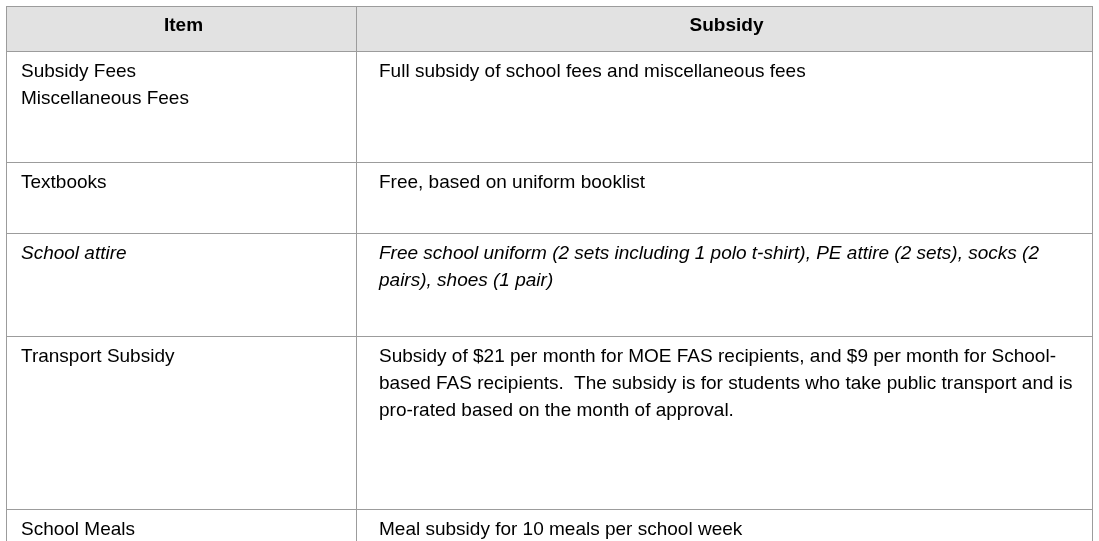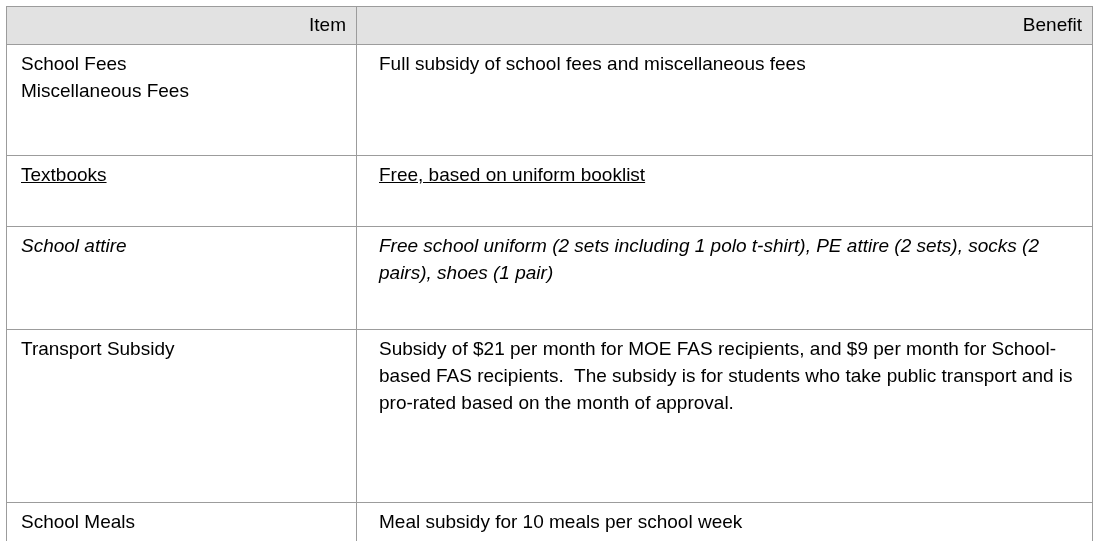--- a/index.html
+++ b/index.html
@@ -39,10 +39,10 @@
   }
   table.benefits-table thead th {
     background: #e2e2e2;
-    font-weight: normal;
+    font-weight: bold;
     padding-top: 5px;
-    padding-bottom: 5px;
-    text-align: right;
+    padding-bottom: 12px;
+    text-align: center;
   }
   table.benefits-table tbody td.item-cell {
     padding-left: 14px;

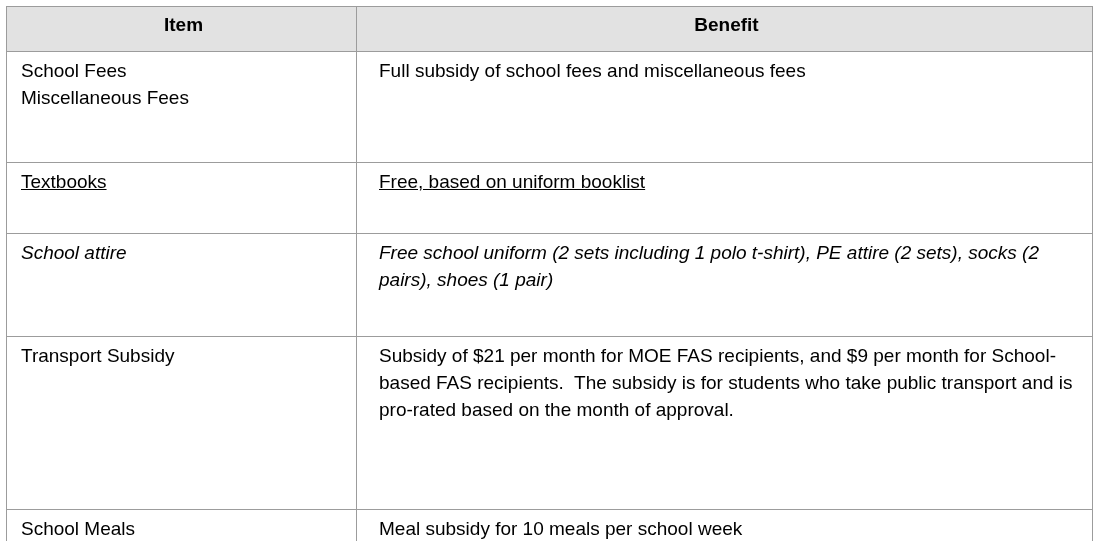--- a/index.html
+++ b/index.html
@@ -73,7 +73,7 @@
     <thead>
       <tr>
         <th>Item</th>
-        <th>Benefit</th>
+        <th>Subsidy</th>
       </tr>
     </thead>
     <tbody>

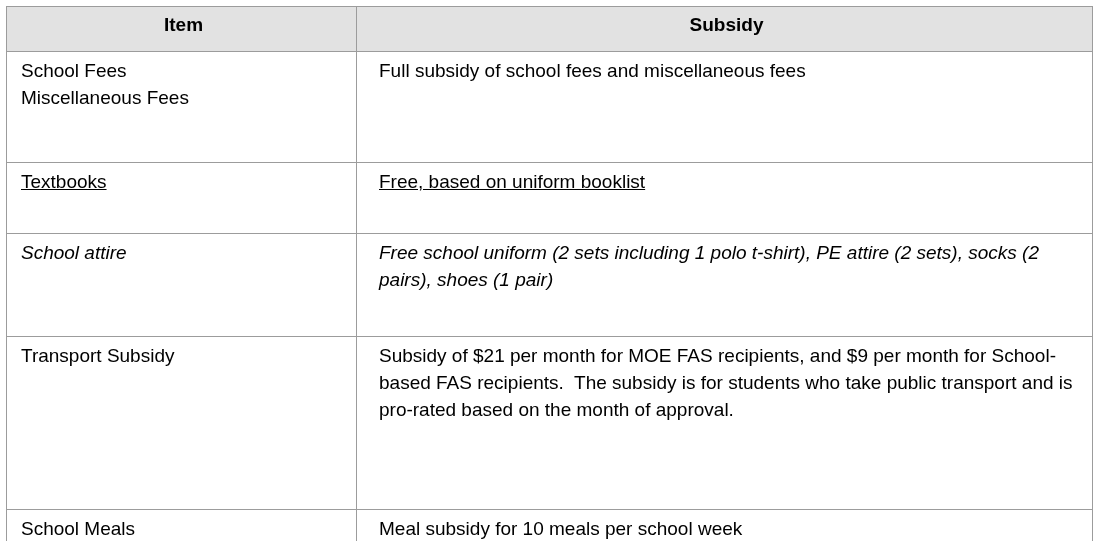--- a/index.html
+++ b/index.html
@@ -79,7 +79,7 @@
     <tbody>
       <tr class="row-0">
         <td class="item-cell">
-          <span class="cell-line">School Fees</span>
+          <span class="cell-line">Subsidy Fees</span>
           <span class="cell-line">Miscellaneous Fees</span>
         </td>
         <td class="benefit-cell">

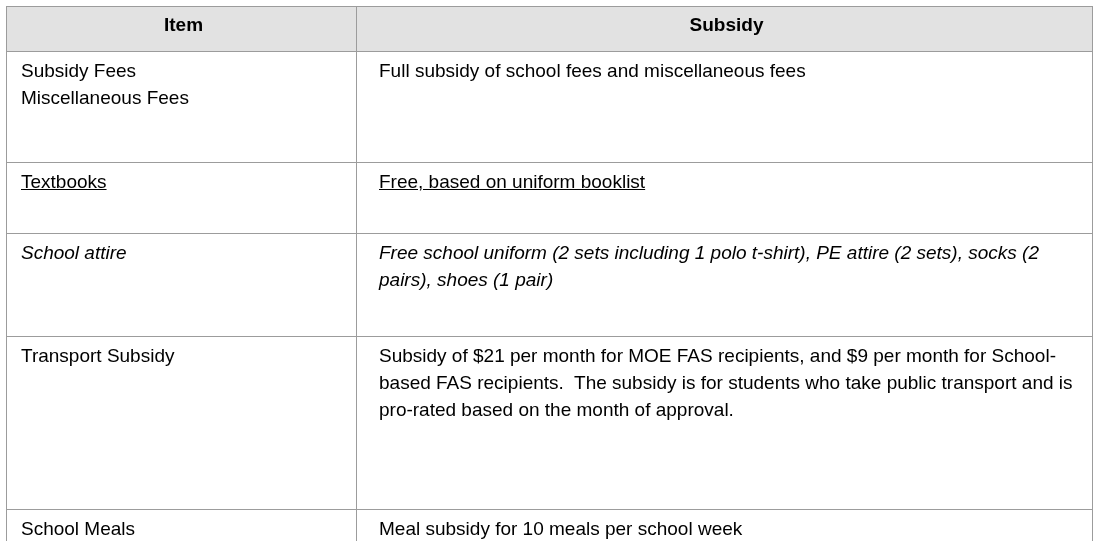--- a/index.html
+++ b/index.html
@@ -56,7 +56,7 @@
   }
   
   tr.row-0 td { height: 98px; }
-  tr.row-1 td { height: 58px; text-decoration: underline; }
+  tr.row-1 td { height: 58px; }
   tr.row-2 td { height: 90px; font-style: italic; }
   tr.row-3 td { height: 160px; }
   tr.row-4 td { height: 68px; }

